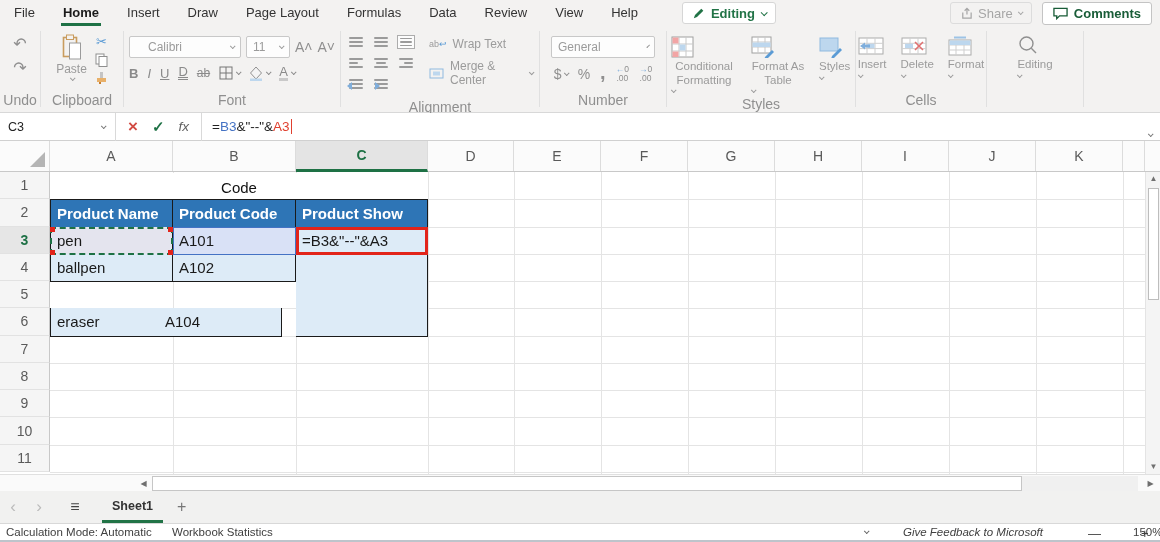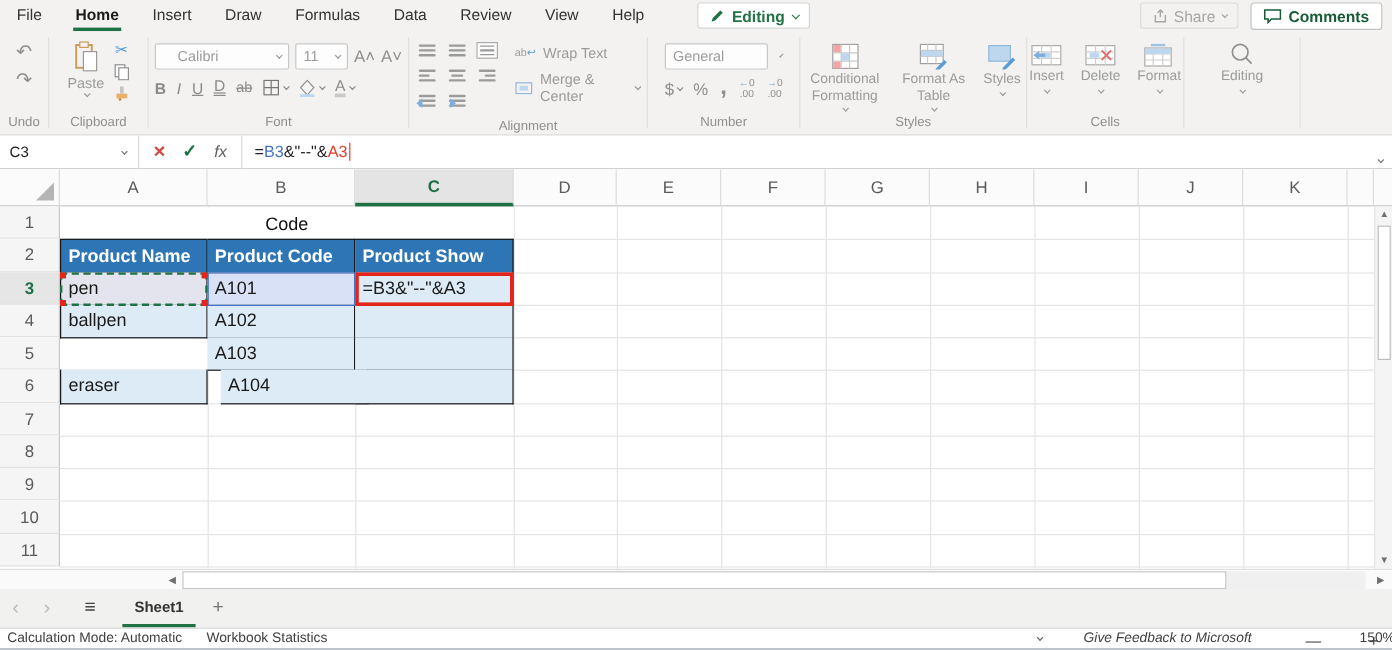--- a/index.html
+++ b/index.html
@@ -151,6 +151,7 @@
     <div class="tab active">Home</div>
     <div class="tab">Insert</div>
     <div class="tab">Draw</div>
+    <div class="tab">Page Layout</div>
     <div class="tab">Formulas</div>
     <div class="tab">Data</div>
     <div class="tab">Review</div>

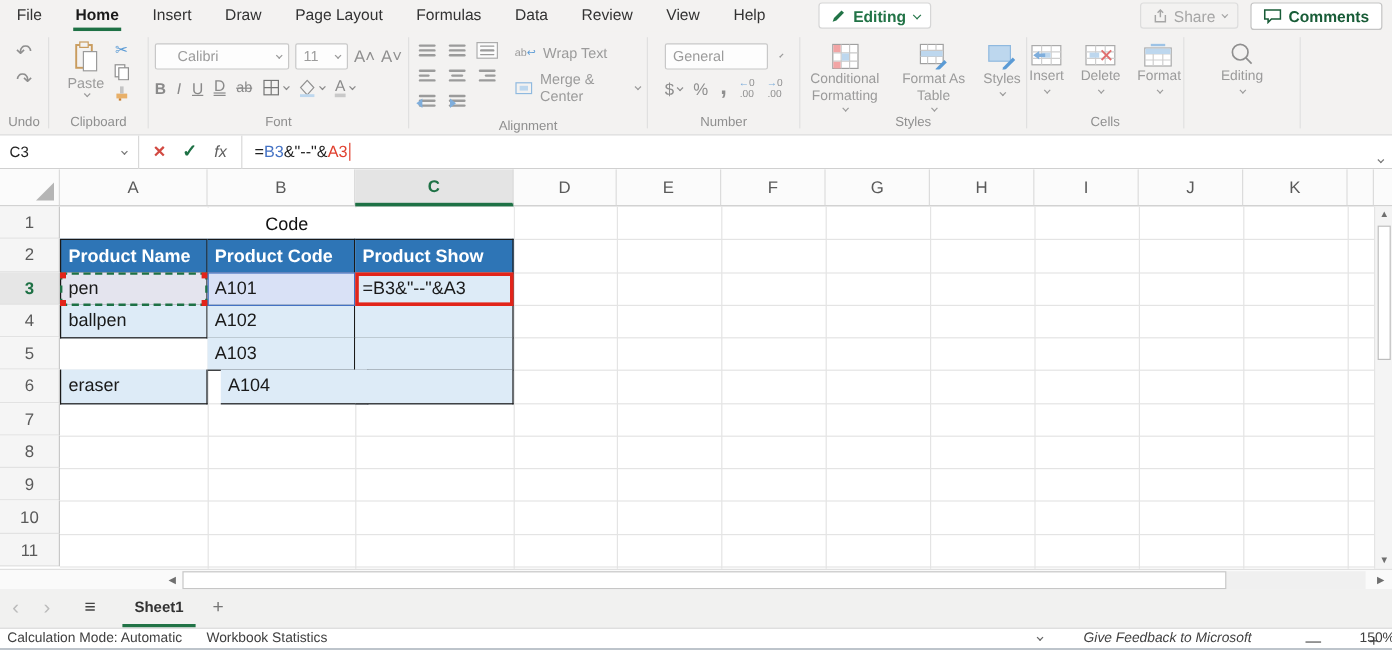--- a/index.html
+++ b/index.html
@@ -349,7 +349,7 @@
     <div class="rgroup" style="width:126px;">
       <div class="rbody">
         <div class="num-col">
-          <div class="selbox" style="width:86px;gap:46px;">
+          <div class="selbox" style="width:104px;gap:46px;">
             <span>General</span>
               <span class="chev sm"></span>
           </div>

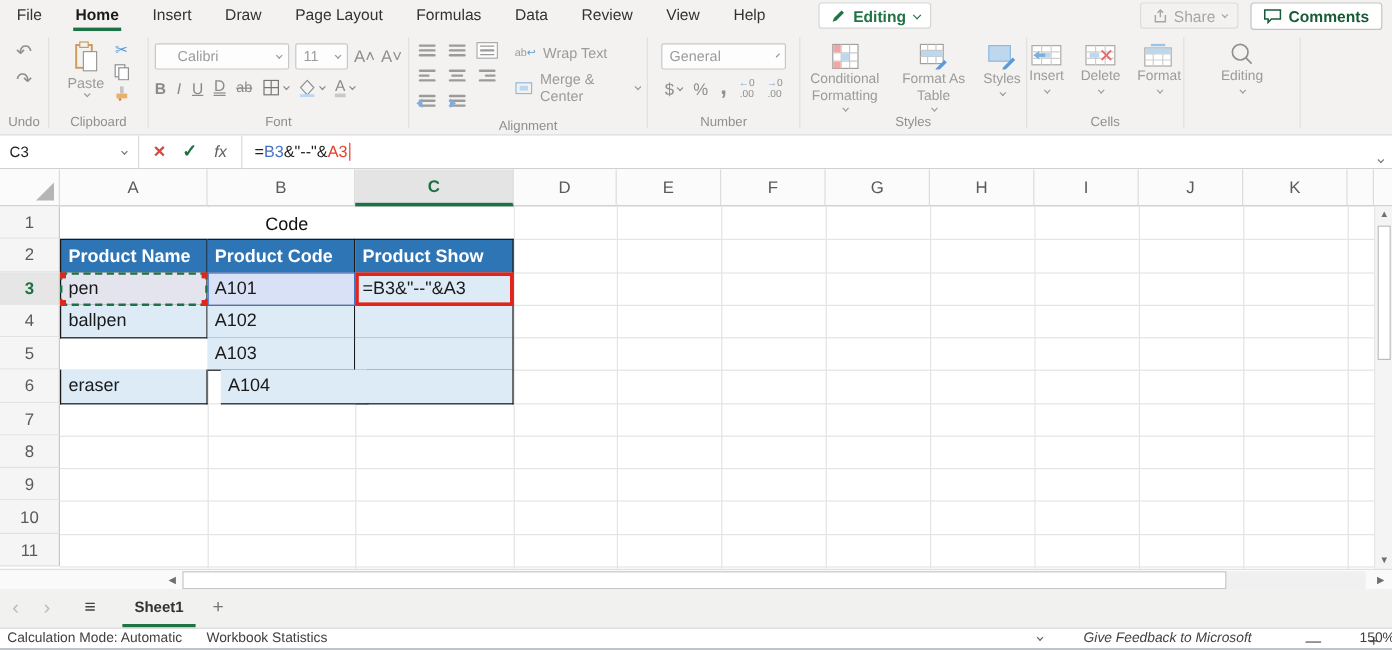--- a/index.html
+++ b/index.html
@@ -63,7 +63,7 @@
   .dec-ic { font-size:8.5px; line-height:1; text-align:center; color:#8F8F8F; }
   .dec-ic b { color:#7FAEDC; font-weight:normal; }
 
-  .bigbtn { display:flex; flex-direction:column; align-items:center; font-size:11.5px; color:#9B9B9B; line-height:1.18; gap:2px; padding:2px 5px 0; text-align:center; }
+  .bigbtn { display:flex; flex-direction:column; align-items:flex-start; font-size:11.5px; color:#9B9B9B; line-height:1.18; gap:2px; padding:2px 5px 0; text-align:center; }
   .styles-body { display:flex; gap:4px; padding-top:2px; }
   .cells-body { display:flex; gap:4px; padding-top:2px; }
 

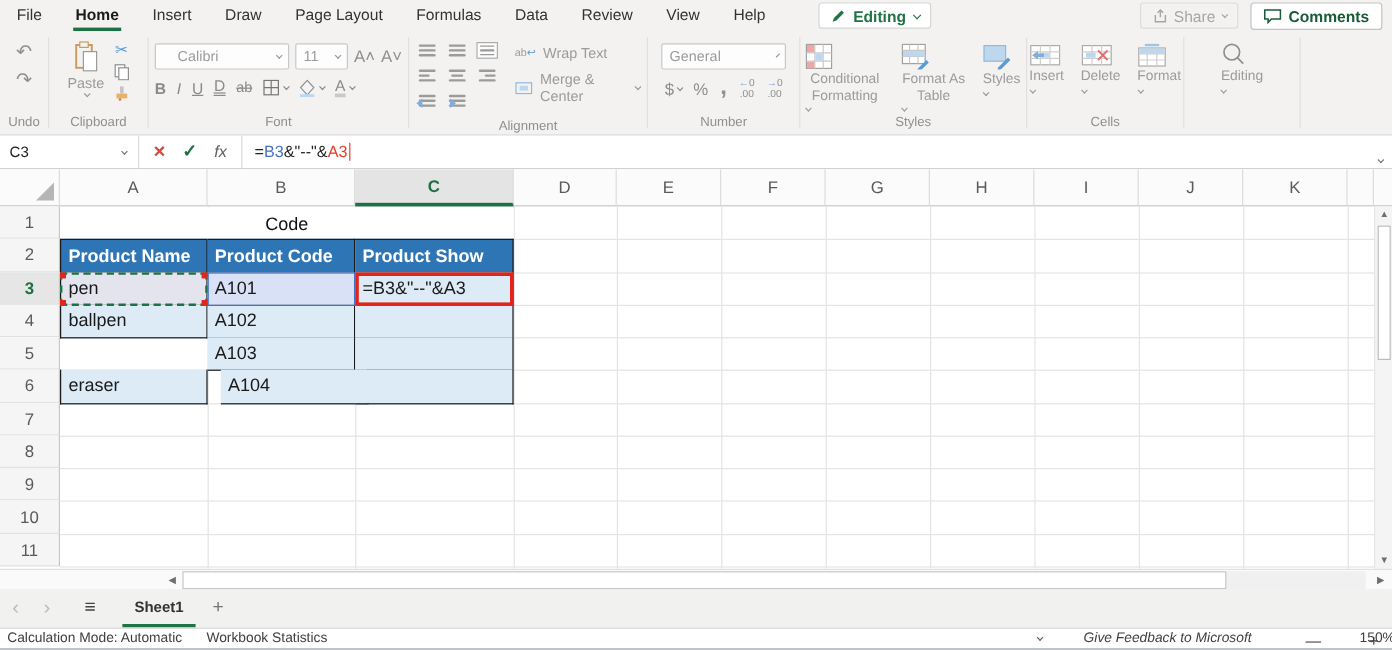--- a/index.html
+++ b/index.html
@@ -23,7 +23,7 @@
   .ribbon { position:absolute; top:26px; left:0; width:1160px; height:87px; background:#F3F2F1; border-bottom:1px solid #D8D8D8; display:flex; }
   .rgroup { display:flex; flex-direction:column; align-items:center; padding:6px 6px 0 6px; }
   .rbody { flex:1; display:flex; align-items:flex-start; }
-  .rlabel { font-size:11px; color:#8F8F8F; padding:3px 0 4px; }
+  .rlabel { font-size:14px; color:#8F8F8F; padding:3px 0 4px; }
   .rdiv { width:1px; background:#E0E0E0; margin:5px 0; }
   .ribbon, .ribbon button { color:#9B9B9B; }
 

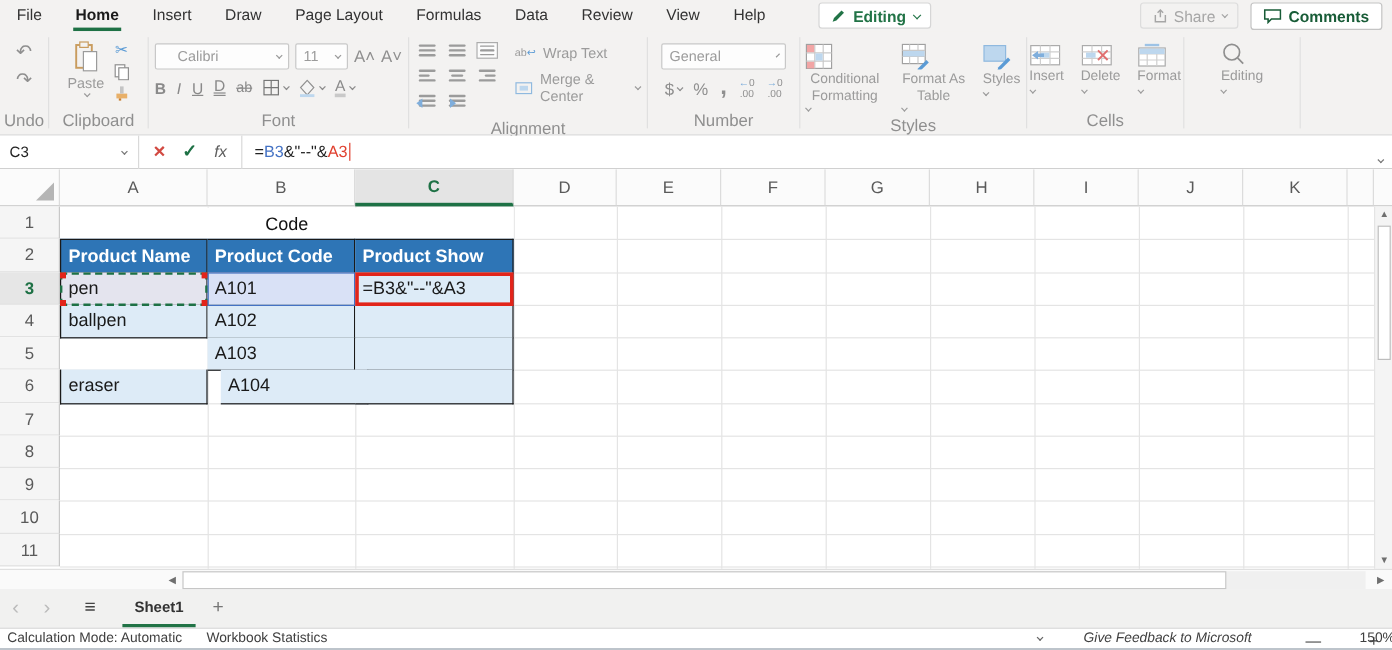--- a/index.html
+++ b/index.html
@@ -514,7 +514,6 @@
     <div class="tcell body" style="left: 173px; width: 123px; top: 112.81px; height: 28.27px;">A102</div>
     <div class="tcell body" style="left: 296px; width: 132px; top: 112.81px; height: 28.27px;"></div>
 
-    <div class="tcell body" style="left: 173px; width: 123px; top: 140.08px; height: 28.27px;">A103</div>
     <div class="tcell body" style="left: 296px; width: 132px; top: 140.08px; height: 28.27px;"></div>
 
     <div class="tcell body first" style="left: 50px; width: 123px; top: 167.35px; height: 28.27px;">eraser</div>

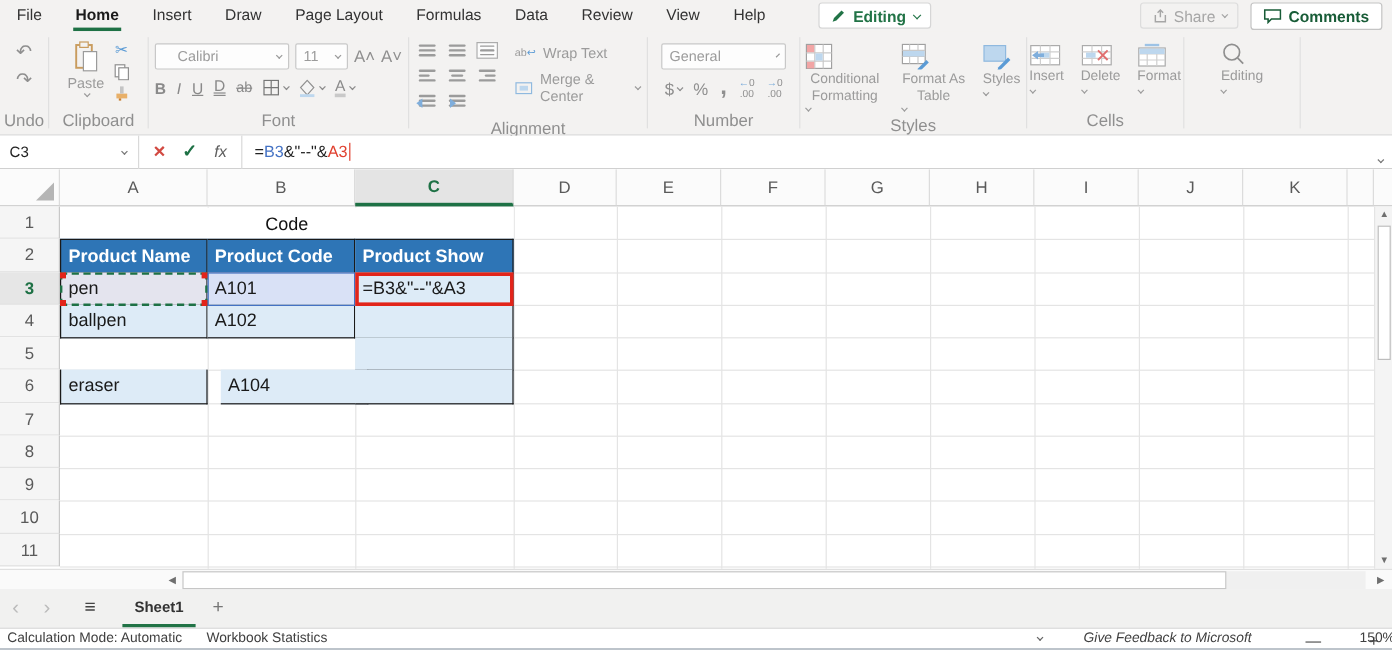--- a/index.html
+++ b/index.html
@@ -517,7 +517,7 @@
     <div class="tcell body" style="left: 296px; width: 132px; top: 140.08px; height: 28.27px;"></div>
 
     <div class="tcell body first" style="left: 50px; width: 123px; top: 167.35px; height: 28.27px;">eraser</div>
-    <div class="tcell body" style="left: 184px; width: 123px; top: 167.35px; height: 28.27px;">A104</div>
+    <div class="tcell body" style="left: 159px; width: 123px; top: 167.35px; height: 28.27px;">A104</div>
     <div class="tcell body" style="left: 296px; width: 132px; top: 167.35px; height: 28.27px;"></div>
 
     <div class="overlay ants" style="left: 50px; width: 123px; top: 85.54px; height: 28.27px;">

